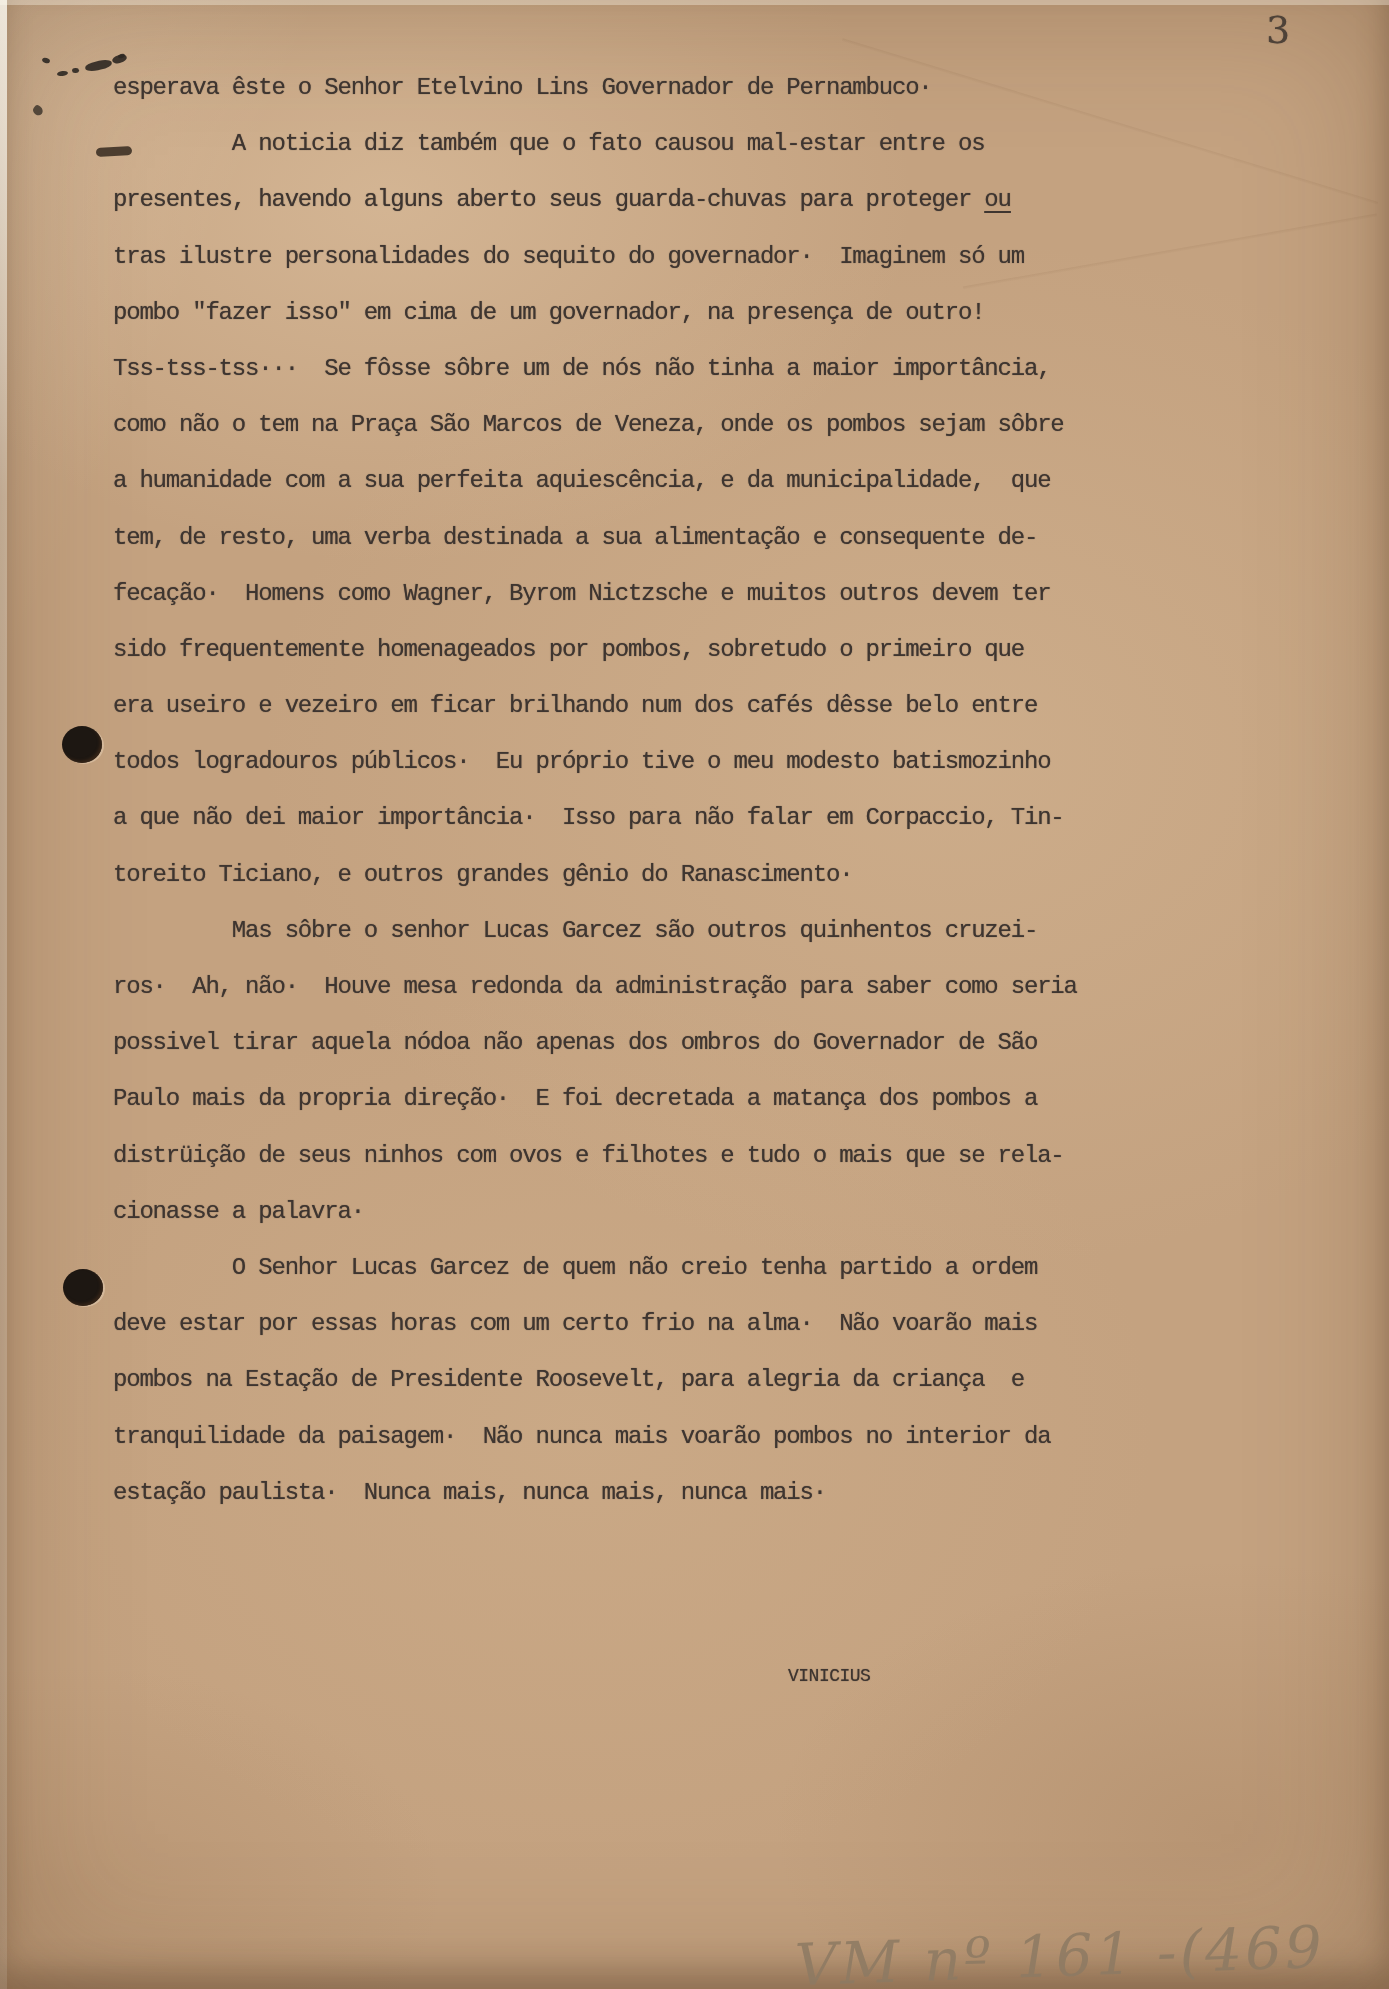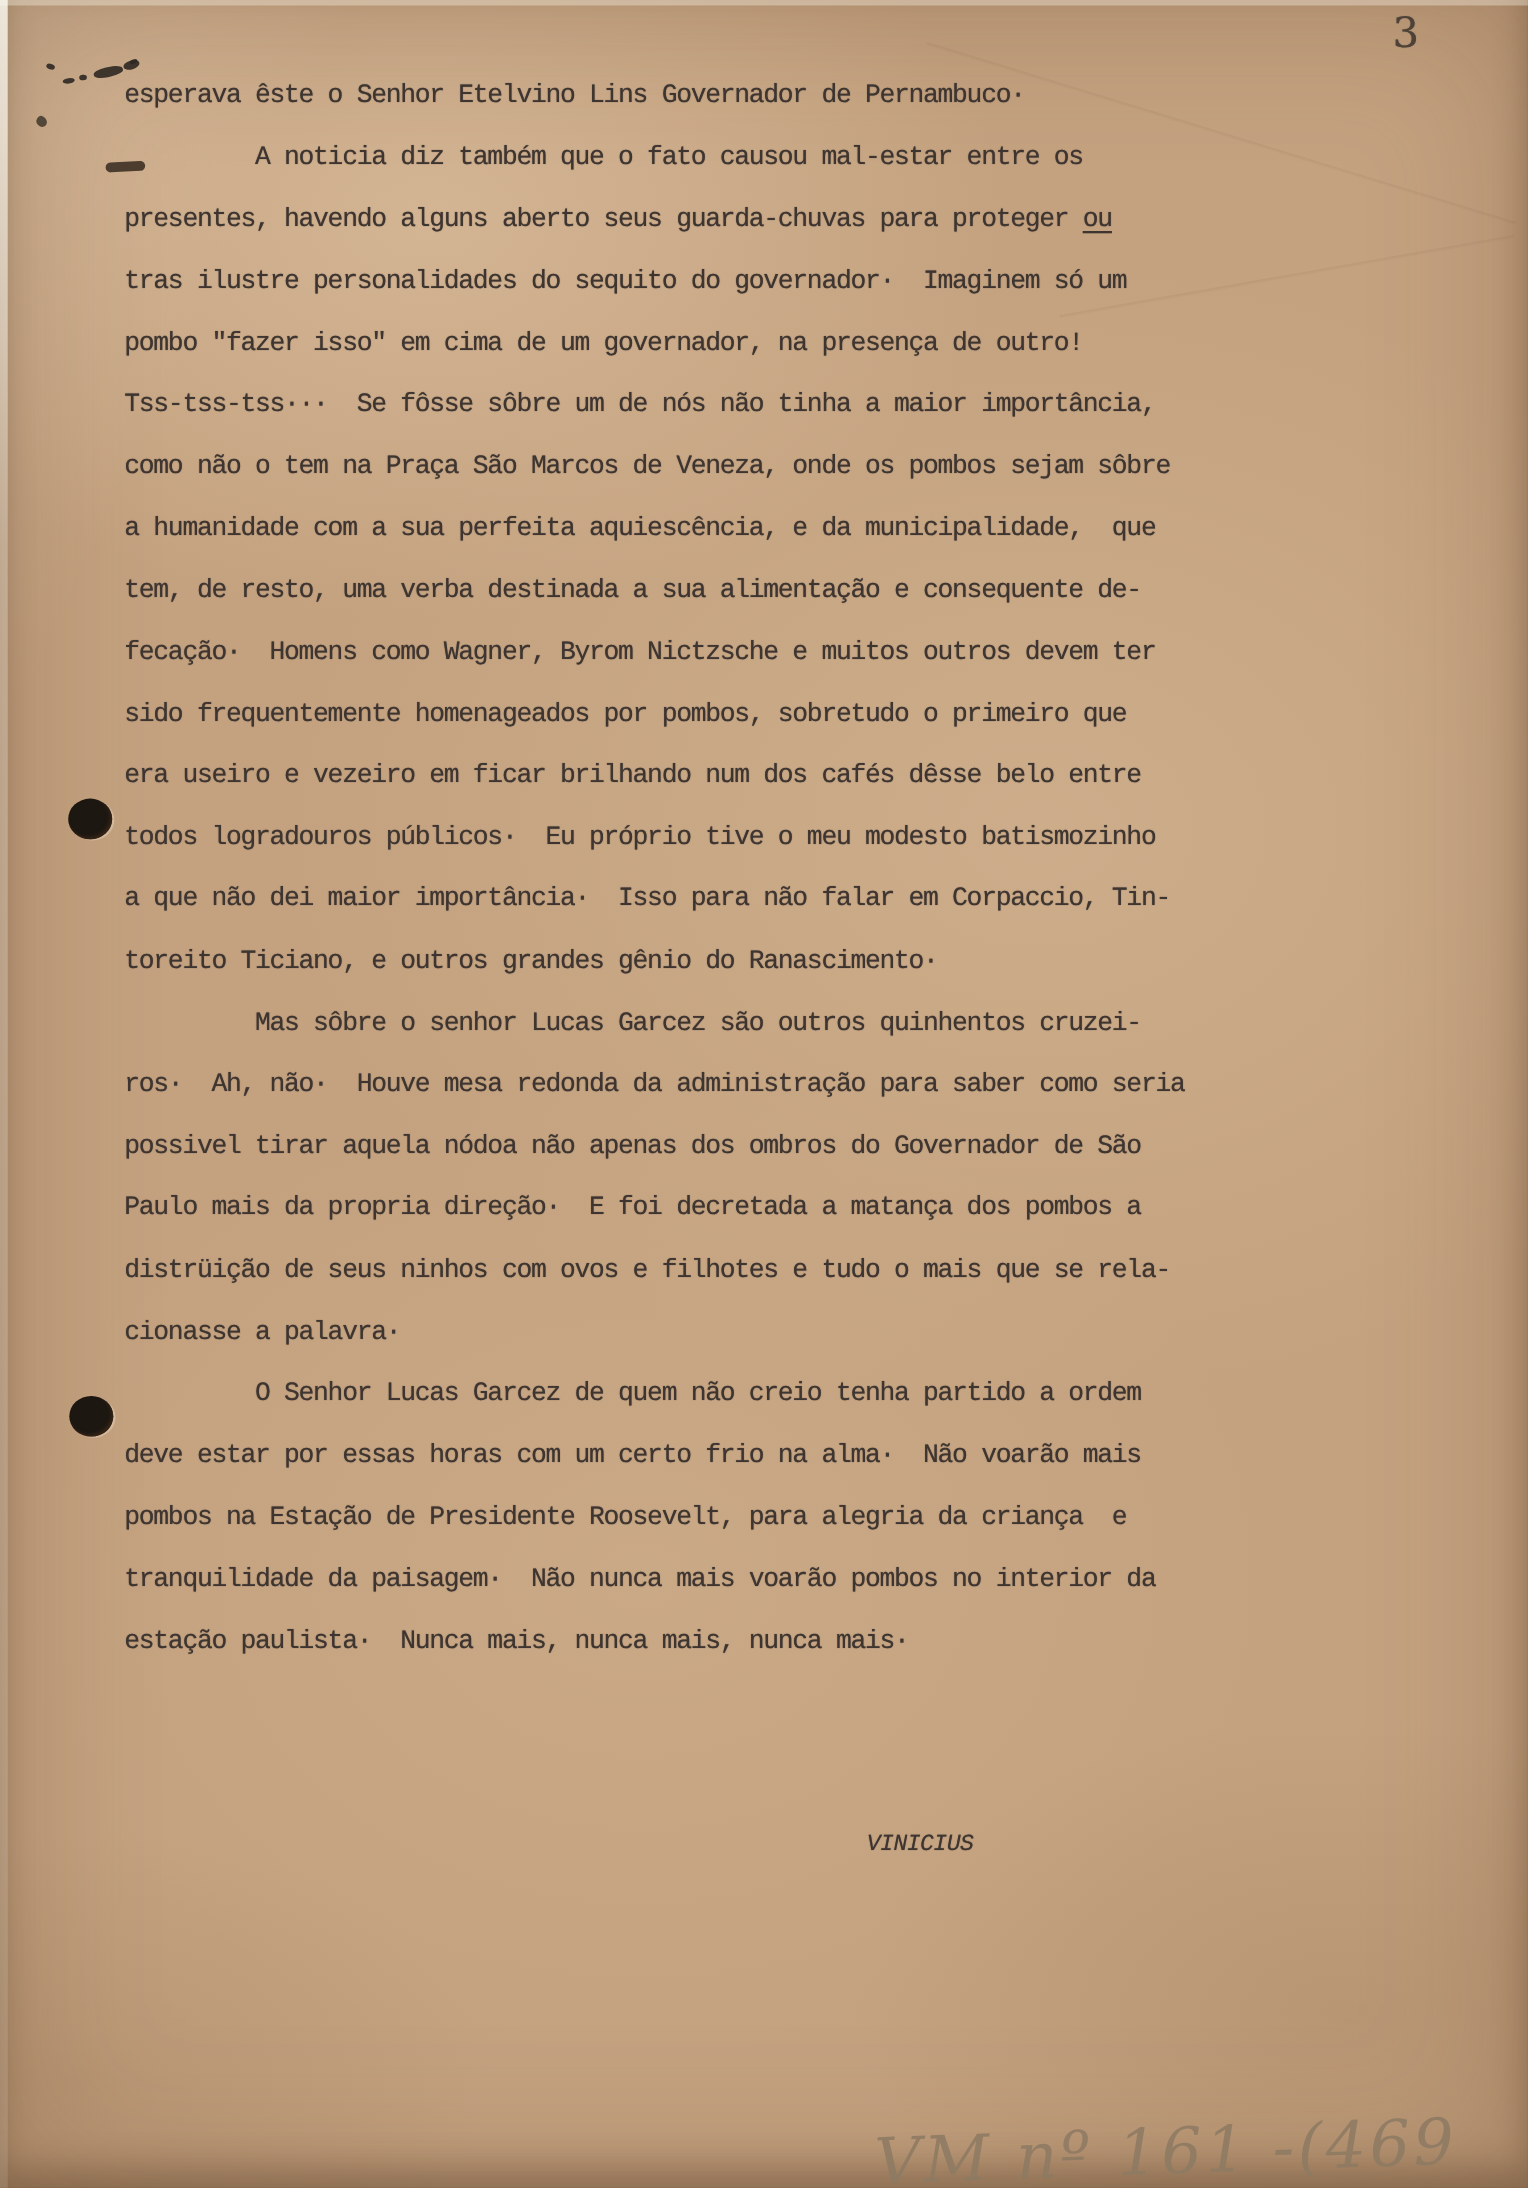--- a/index.html
+++ b/index.html
@@ -41,9 +41,8 @@
   }
   .sig {
     position:absolute; left:788px; top:1666px;
-    font-size:21px; letter-spacing:-0.5px; color:#3e3530;
+    font-size:18px; letter-spacing:-0.5px; color:#3e3530;
     text-shadow:0 0 1px rgba(62,53,48,.75);
-    font-style:italic;
   }
   .note {
     position:absolute; left:795px; top:1922px;

